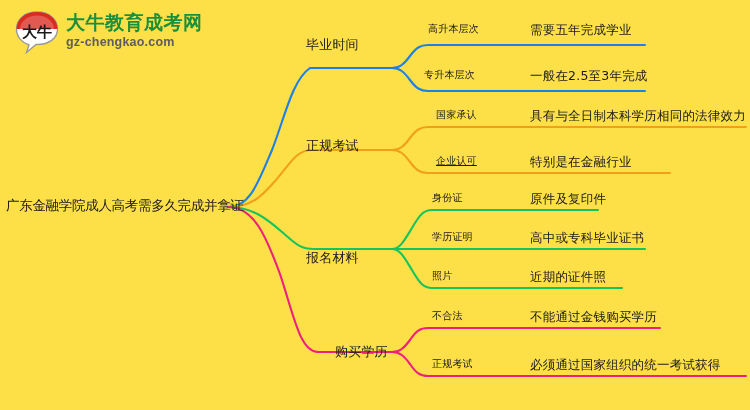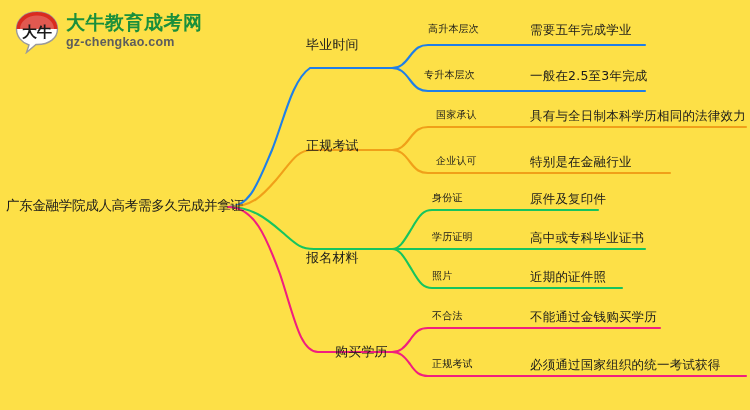--- a/index.html
+++ b/index.html
@@ -155,7 +155,7 @@
   <div class="node-text sub-label" style="left:436px; top:110px;">国家承认</div>
   <div class="node-text sub-detail" style="left:530px; top:110px;">具有与全日制本科学历相同的法律效力</div>
 
-  <div class="node-text sub-label" style="left:436px; top:156px;">企业认可</div>
+  <div class="node-text sub-label" style="left:436px; top:156px;text-decoration:underline;">企业认可</div>
   <div class="node-text sub-detail" style="left:530px; top:156px;">特别是在金融行业</div>
 
   <div class="node-text branch-label" style="left:306px; top:239px;margin-top:12px;">报名材料</div>

